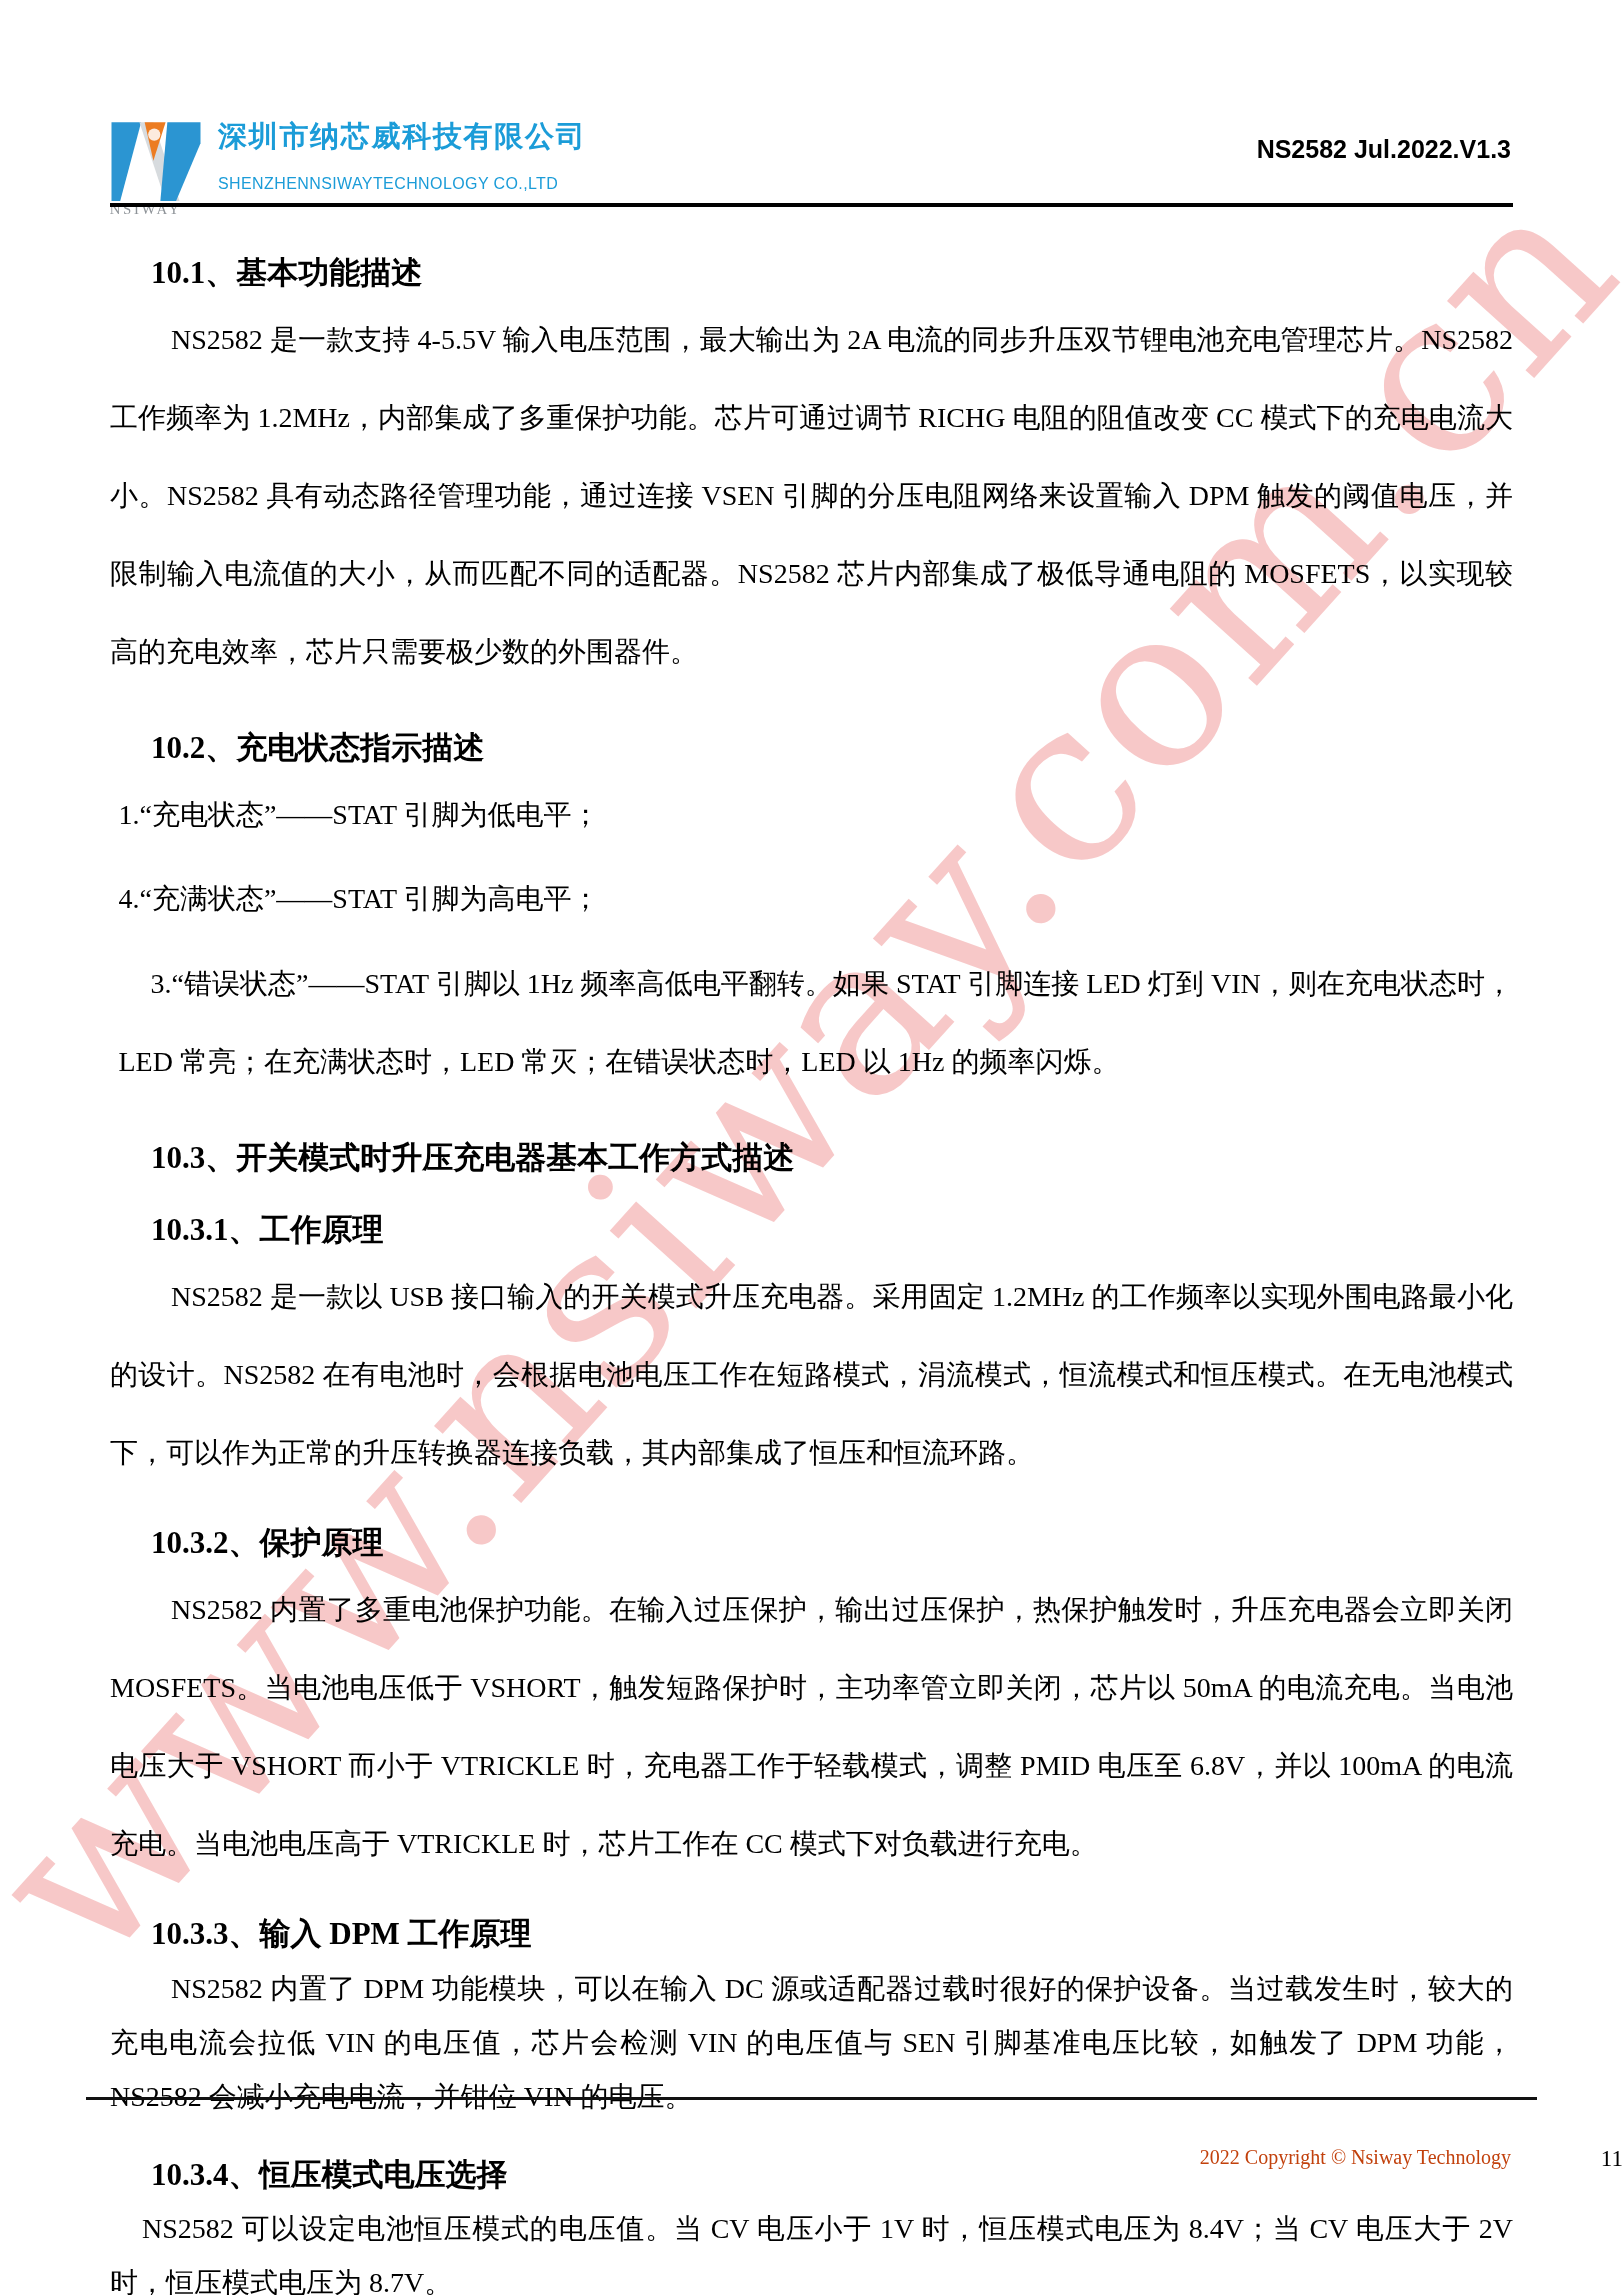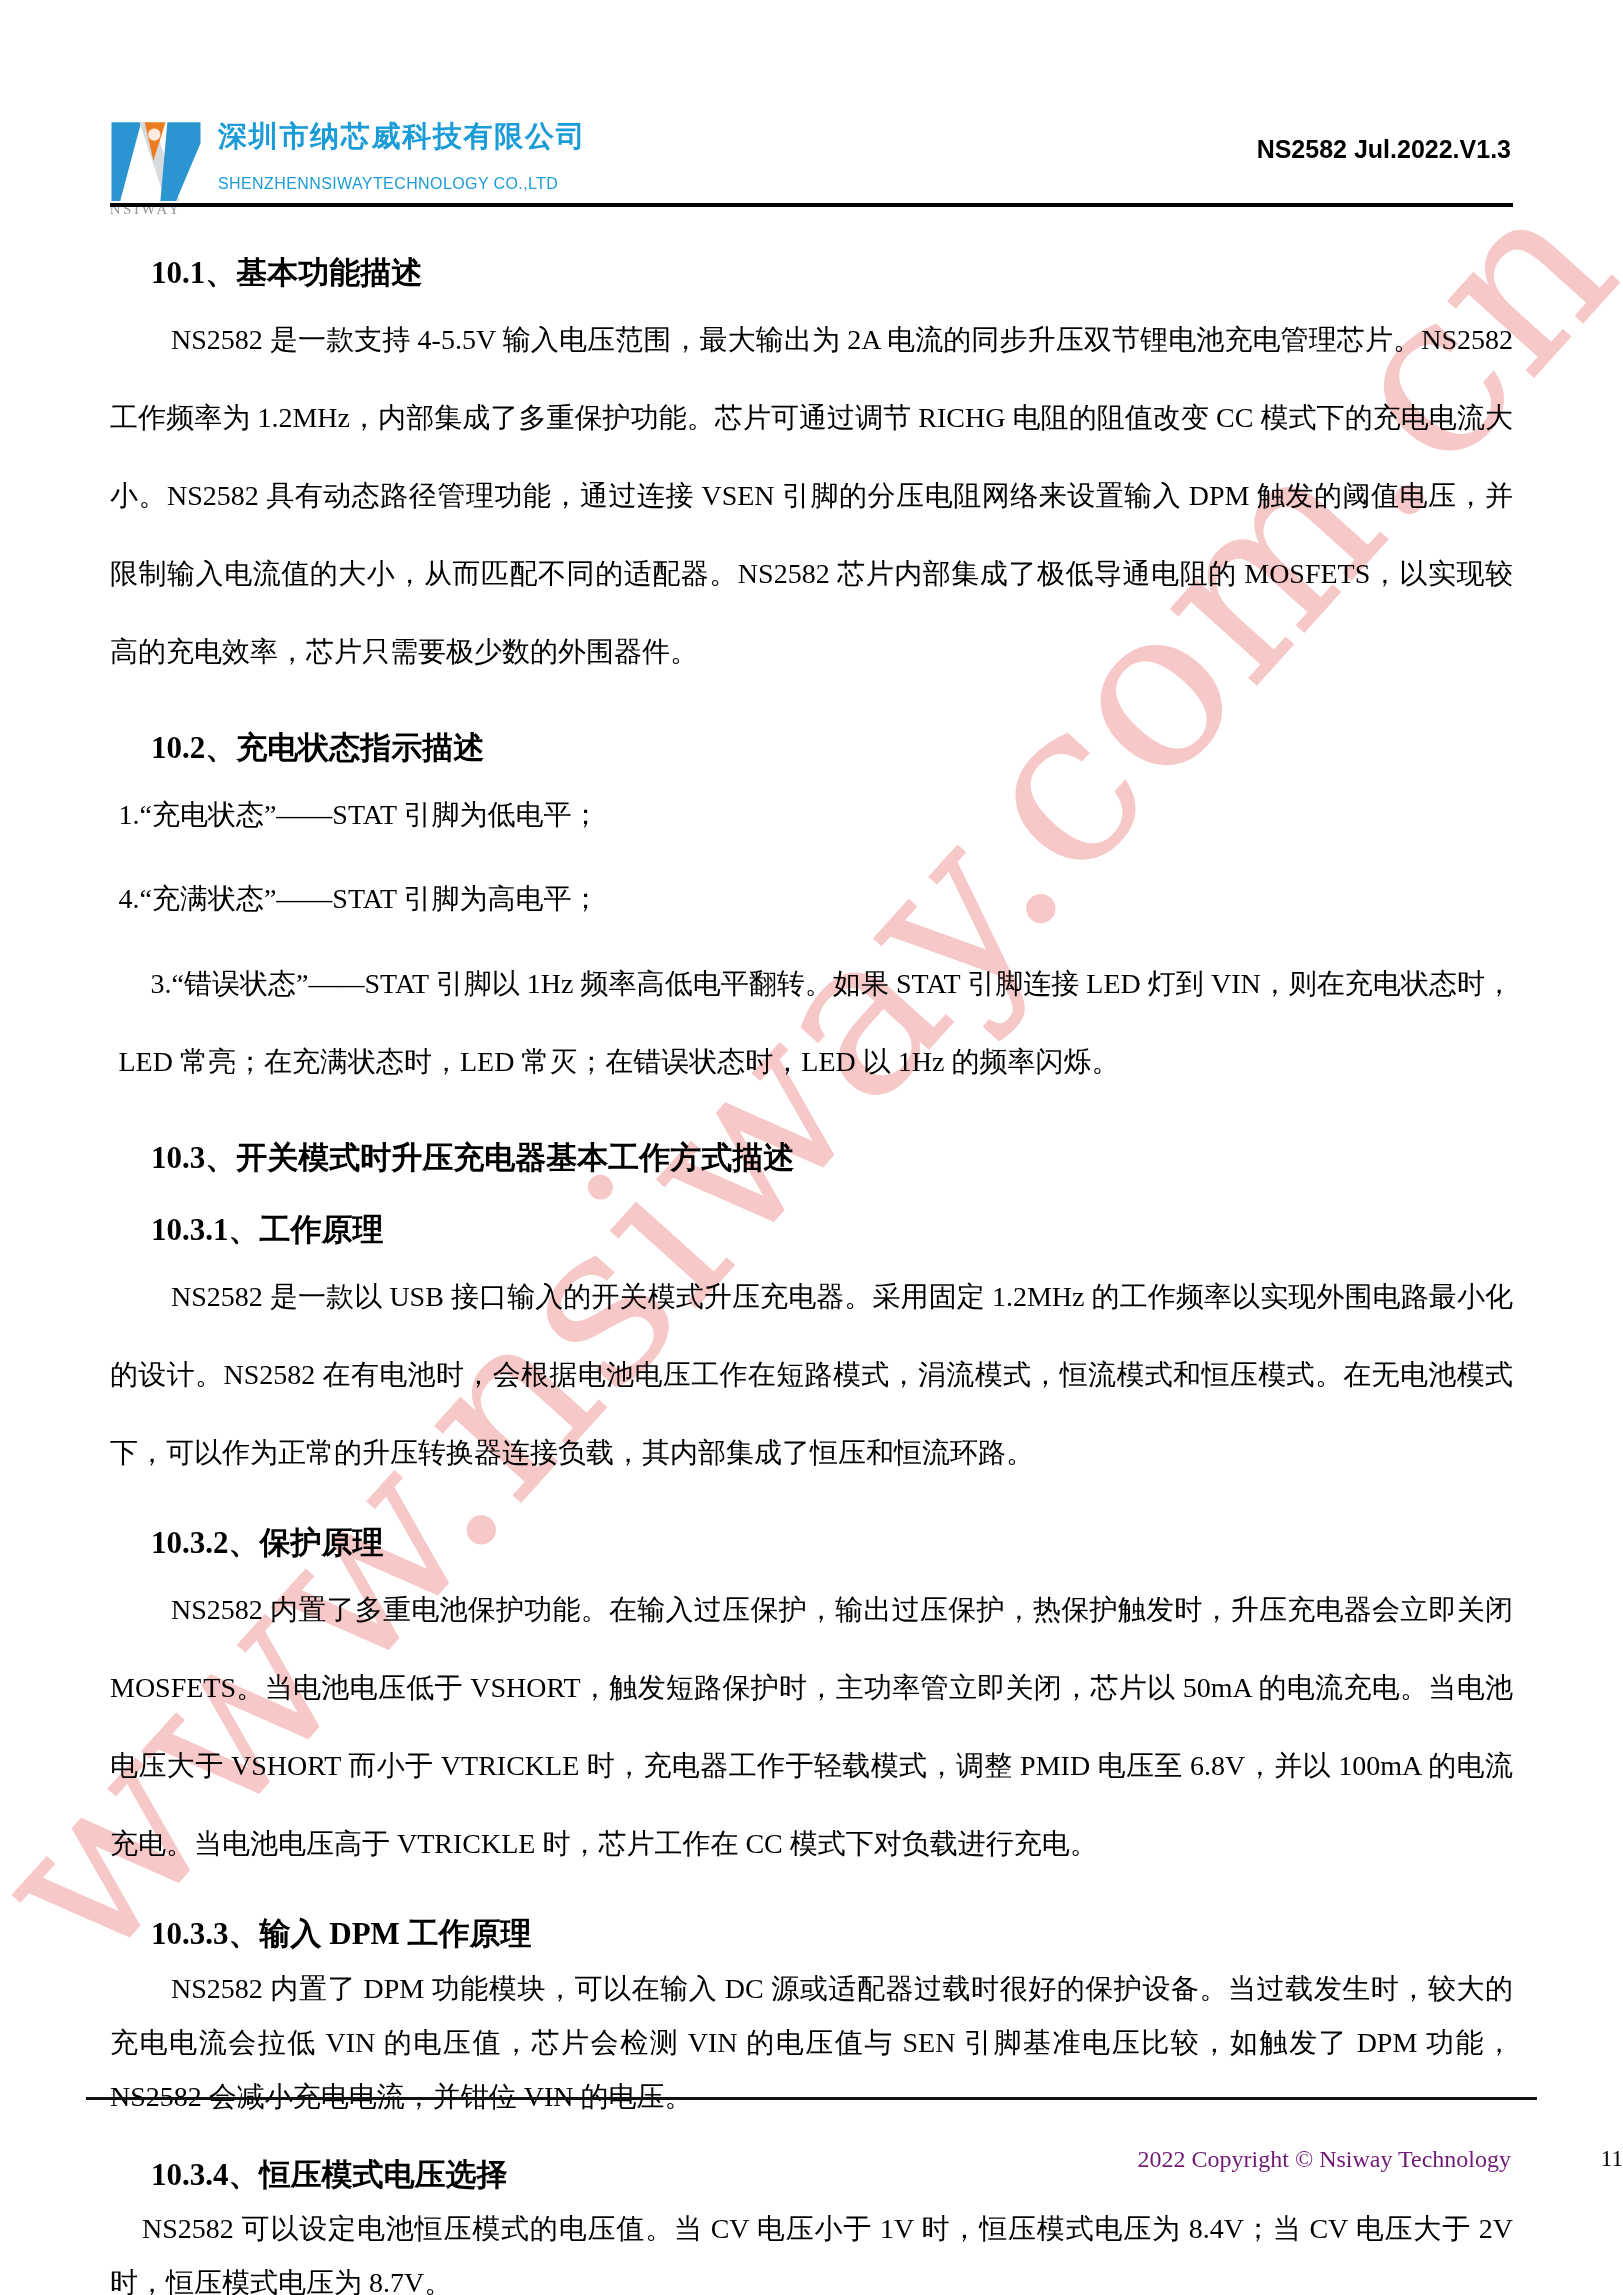--- a/index.html
+++ b/index.html
@@ -33,7 +33,7 @@
   
   .footer-rule{position:absolute;left:86px;right:86px;top:2097px;height:2.5px;background:#111;z-index:2;}
   .page-number{position:absolute;left:0;right:0;top:2146px;text-align:right;font-size:23px;z-index:2;}
-  .copyright{position:absolute;right:112px;top:2146px;font-size:24px;color:#701a75;z-index:2;}
+  .copyright{position:absolute;right:112px;top:2146px;font-size:20px;color:#c2410c;z-index:2;}
 </style>
 </head>
 <body>

